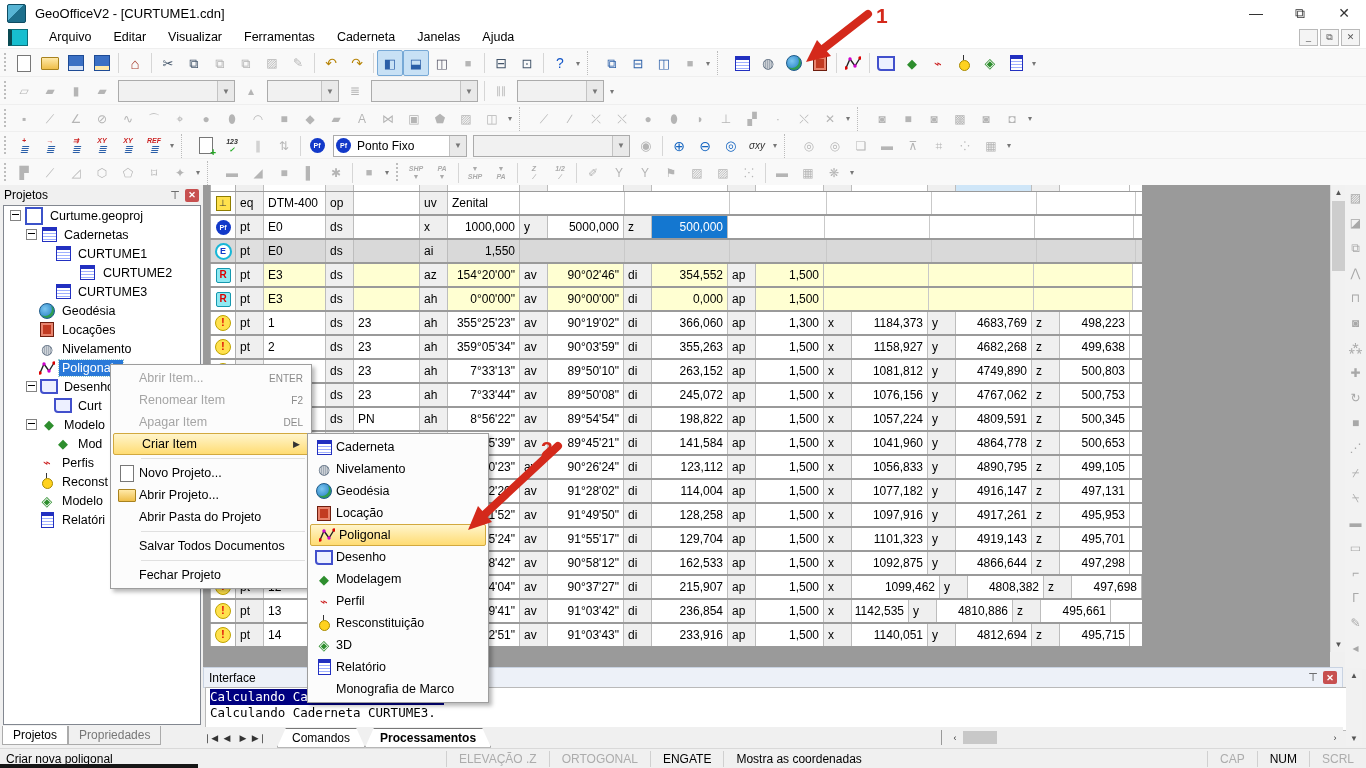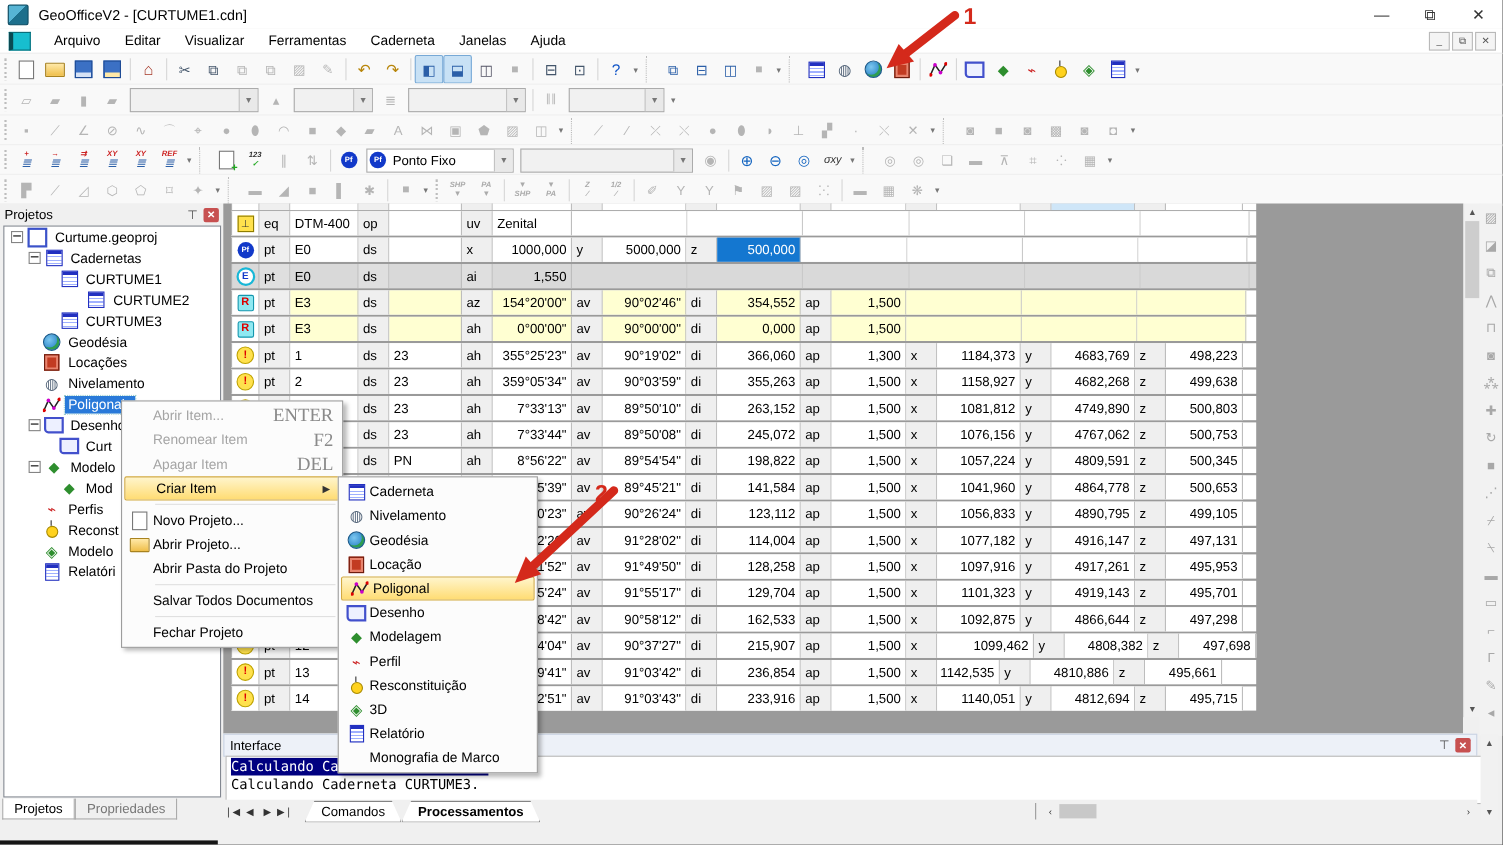--- a/index.html
+++ b/index.html
@@ -103,7 +103,7 @@
   .mitem{height:22px;display:flex;align-items:center;padding:0 8px 0 4px;font-size:12.5px;position:relative;}
   .mitem .migutter{width:24px;height:100%;display:flex;align-items:center;justify-content:center;flex:none;}
   .mitem .milabel{flex:1;white-space:nowrap;padding-right:14px;}
-  .mitem .mishort{color:#8A8A8A;font-size:17px;font-family:Liberation Serif, serif;}
+  .mitem .mishort{color:#8A8A8A;font-size:10px;}
   .mitem.disabled .milabel{color:#A5A5A5;}
   .mitem.hl{background:linear-gradient(#FFF5CC,#FFDC73);border:1px solid #D2A93F;border-radius:2px;margin:0 2px;height:20px;}
   .mitem .miarrow{font-size:9px;color:#333;}

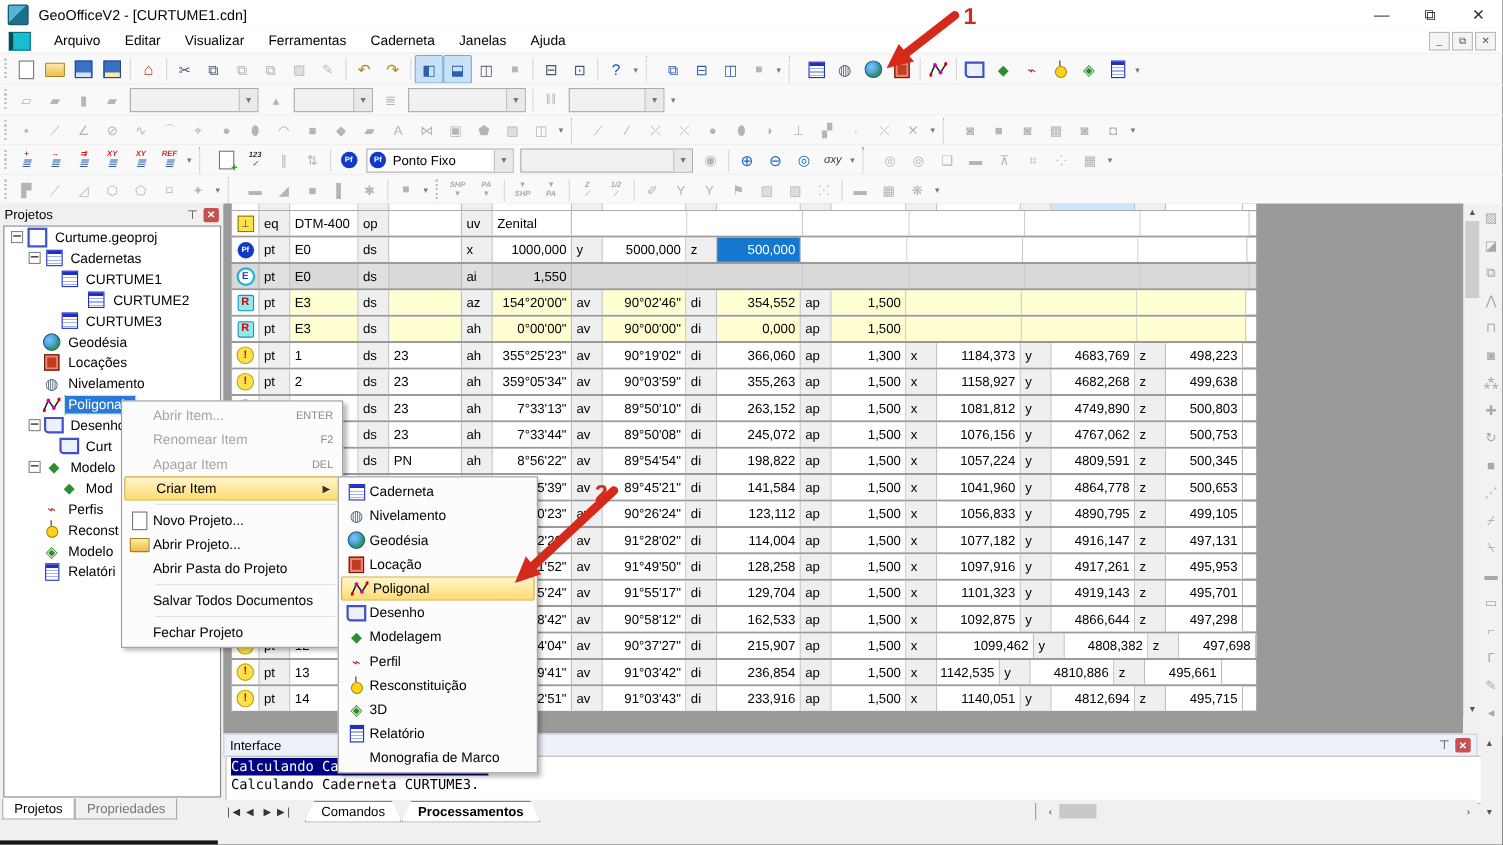--- a/index.html
+++ b/index.html
@@ -1385,6 +1385,20 @@
       </span>
     </div>
 
+  <div class="statusbar" id="statusbar">
+    <span class="stmsg">Criar nova poligonal</span>
+  <span style="display: flex; margin-left: auto;">
+        <span class="seg dim">ELEVAÇÃO .Z</span>
+        <span class="seg dim">ORTOGONAL</span>
+        <span class="seg">ENGATE</span>
+        <span class="seg">Mostra as coordenadas</span>
+      </span>
+      <span class="keys">
+        <span class="seg dim">CAP</span>
+        <span class="seg">NUM</span>
+        <span class="seg dim">SCRL</span>
+      </span>
+    </div>
   <div class="blacksliver"></div>
 
   <div class="ctxmenu" id="ctxmenu" style="left:110px;top:364px;width:200px;">

